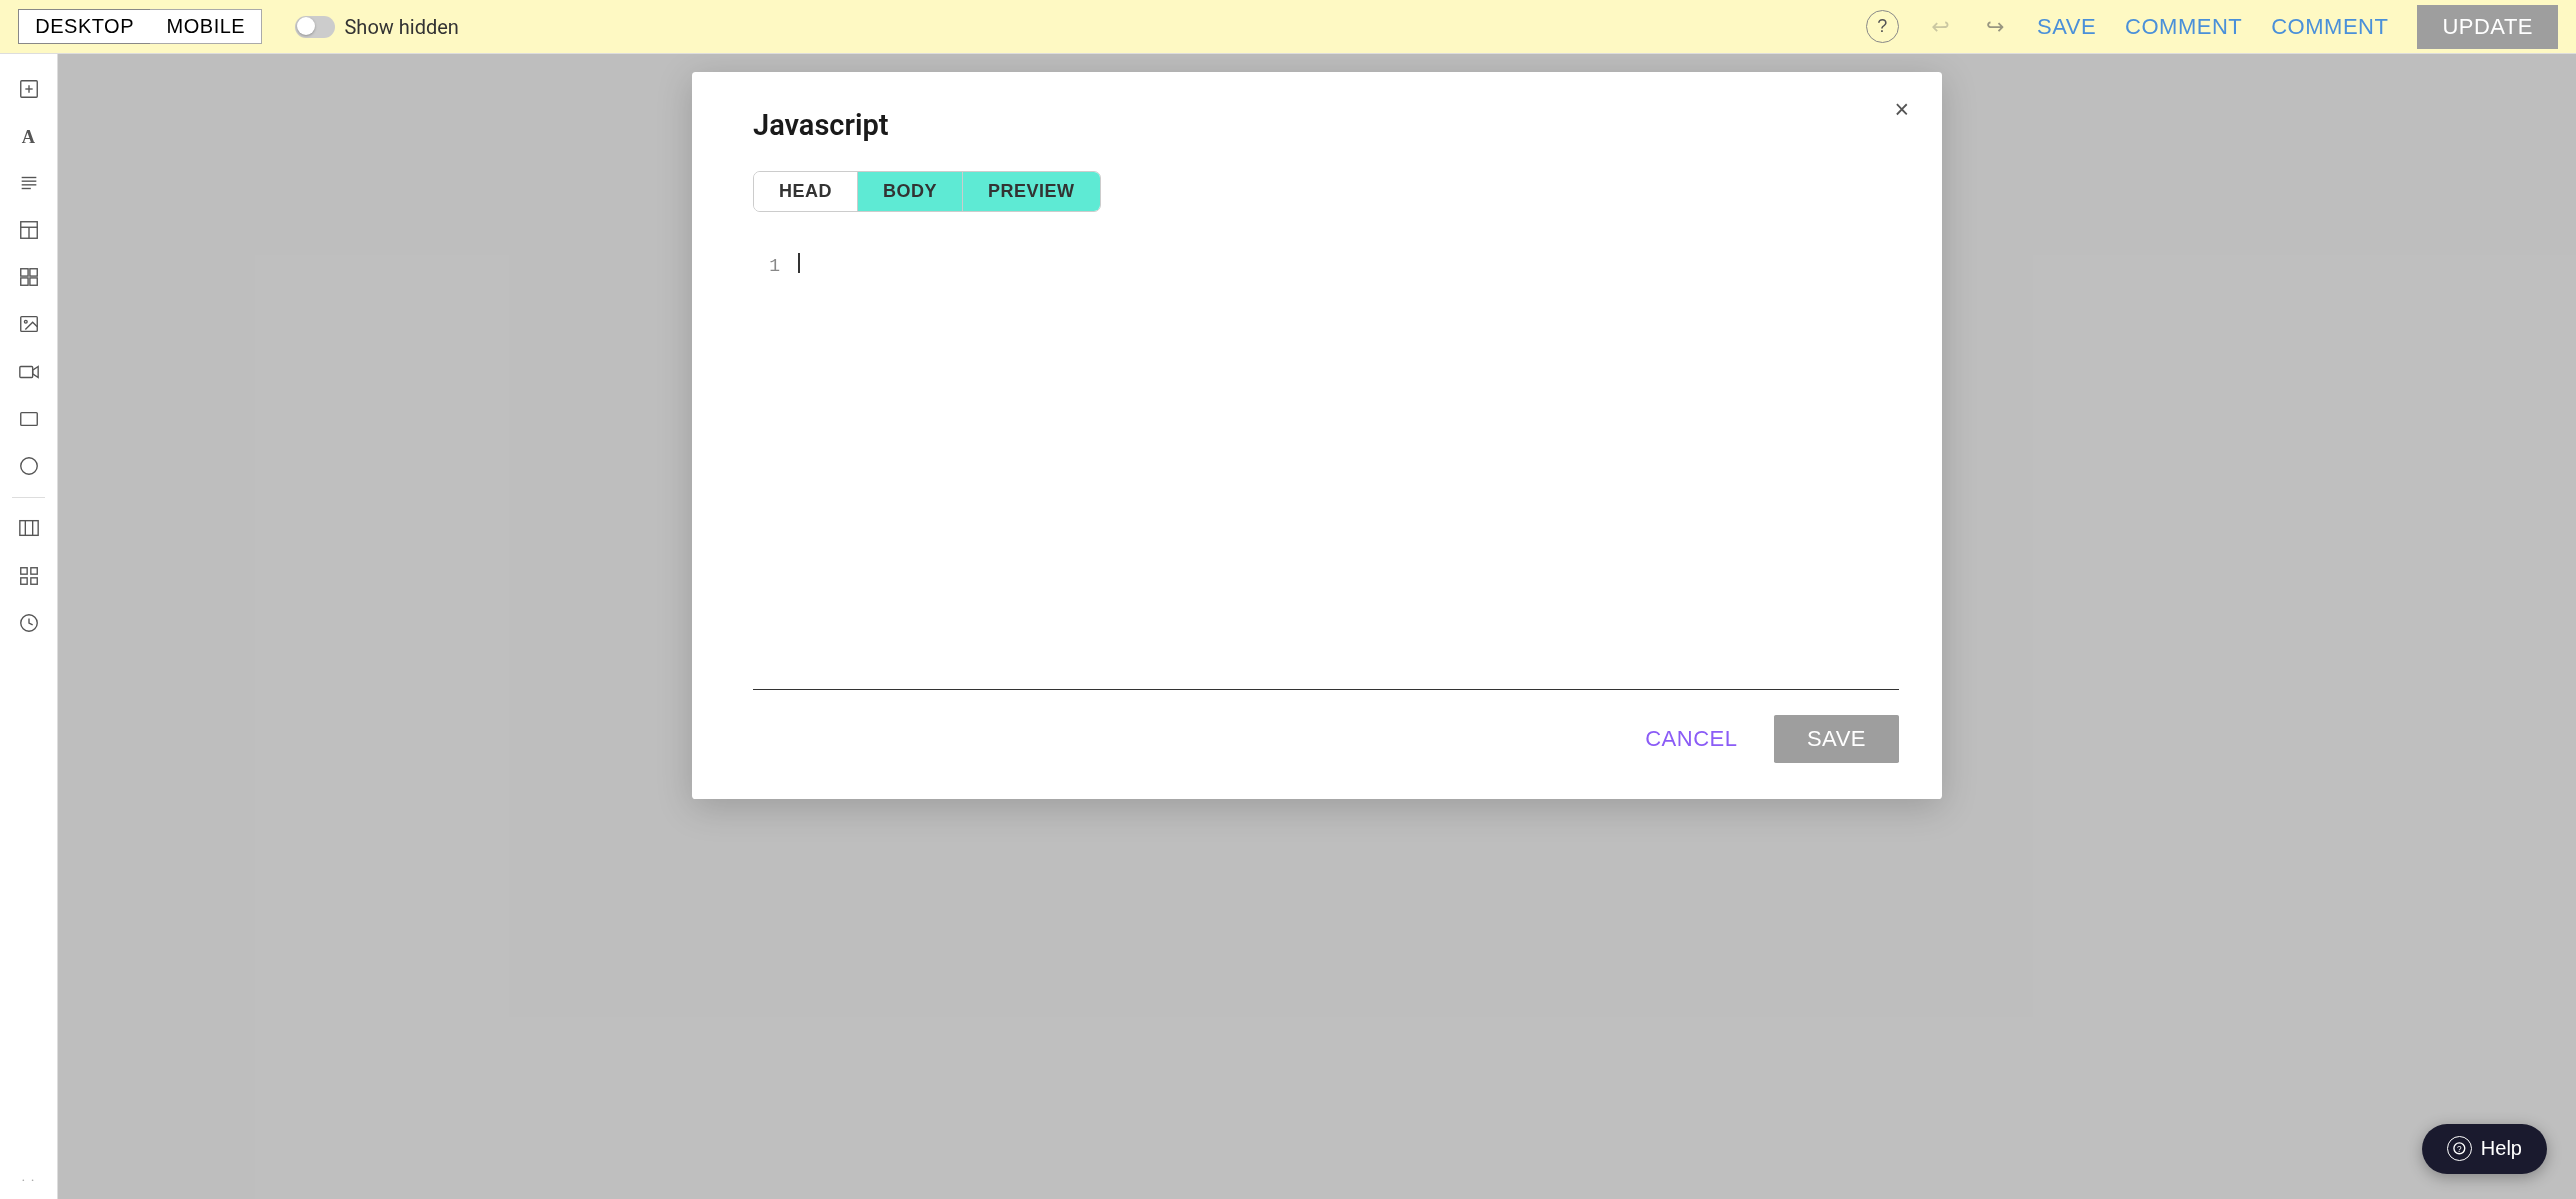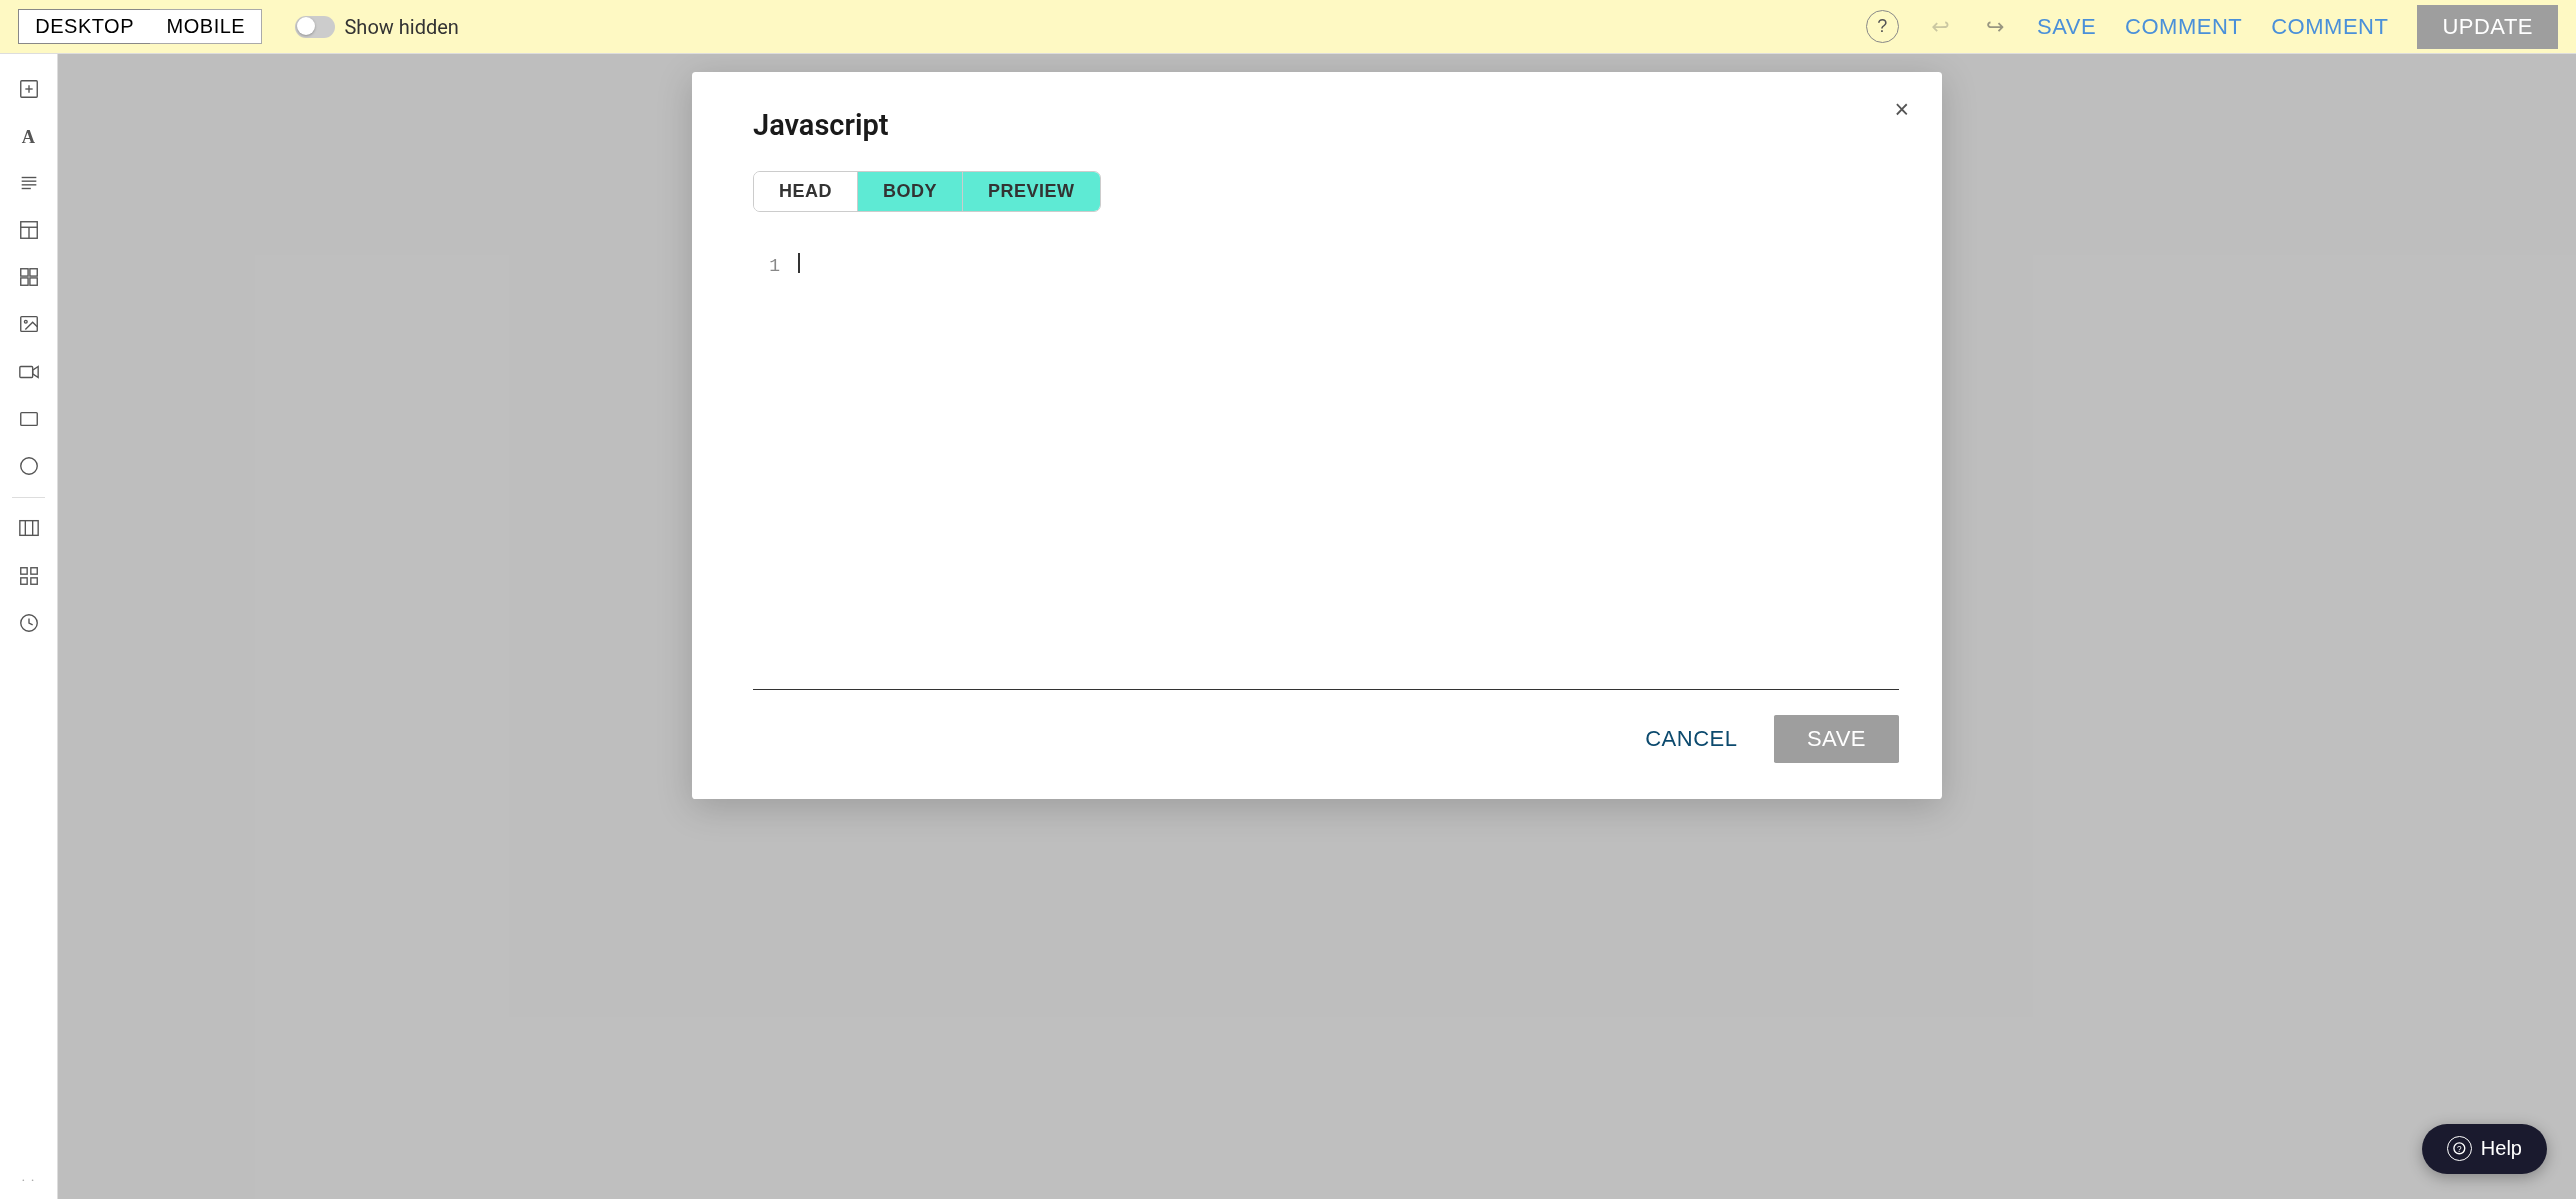--- a/index.html
+++ b/index.html
@@ -341,7 +341,7 @@
     .cancel-btn {
       background: none;
       border: none;
-      color: #0c4a6e;
+      color: #8b5cf6;
       font-size: 22px;
       font-weight: 500;
       cursor: pointer;

